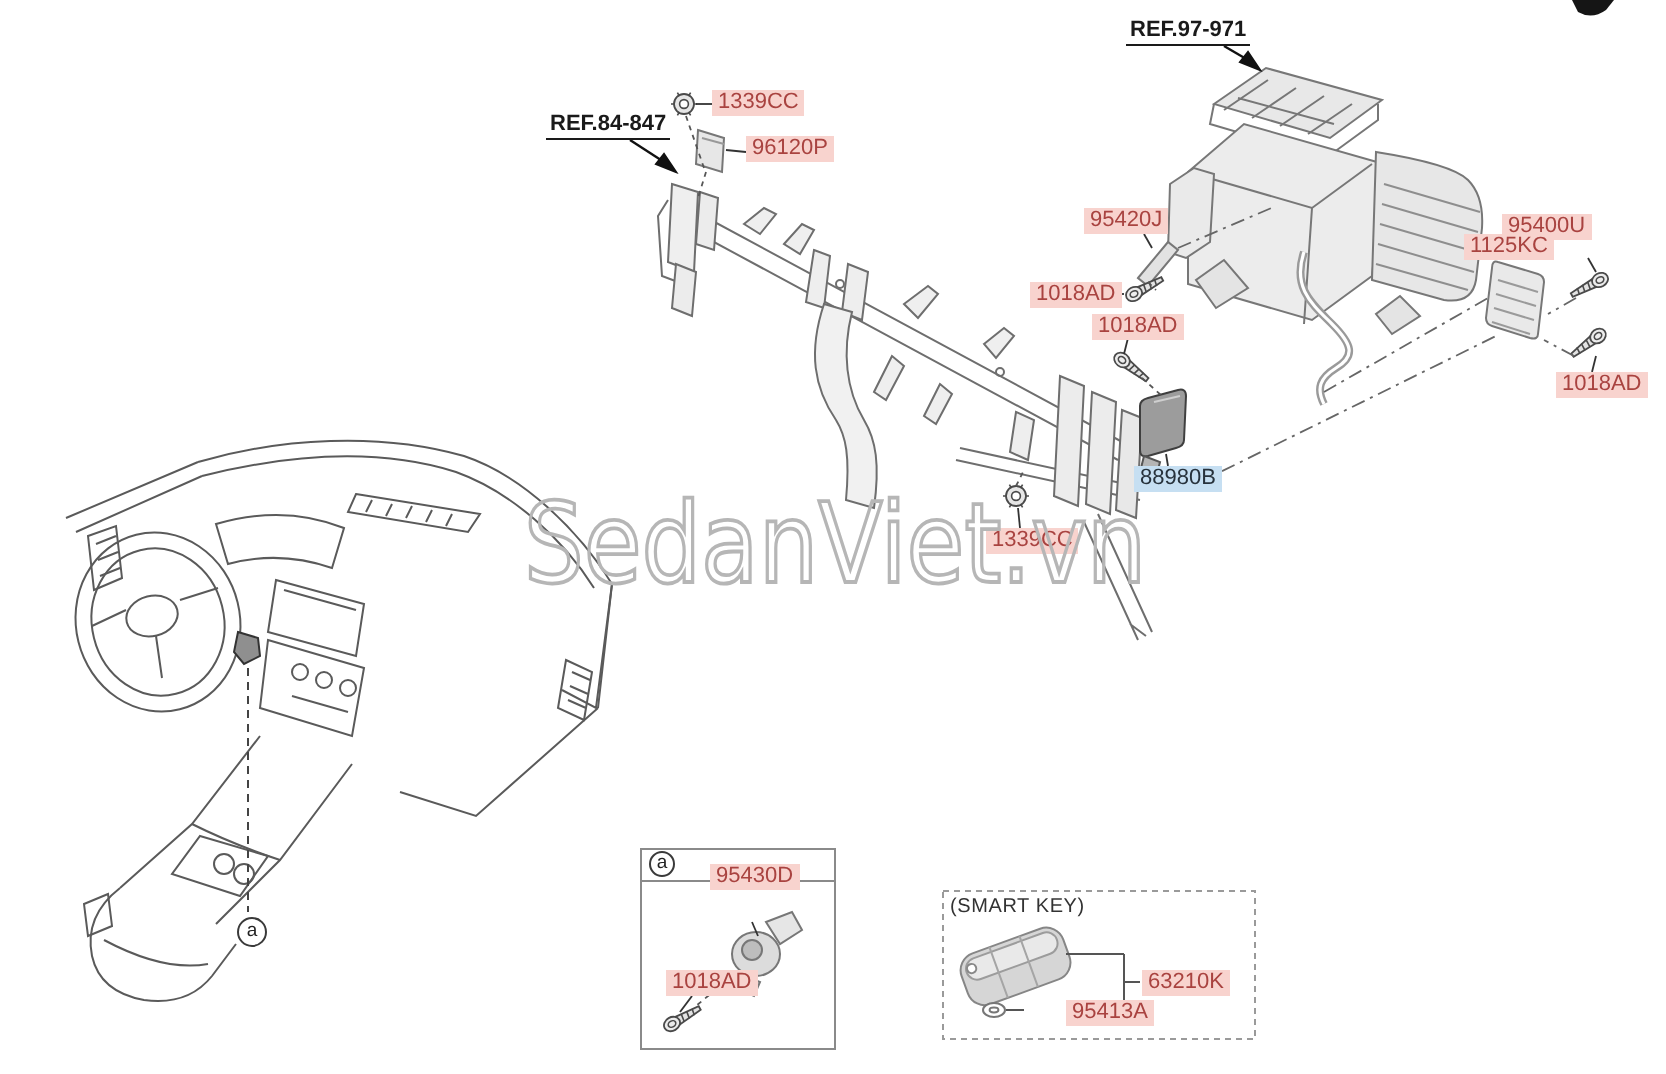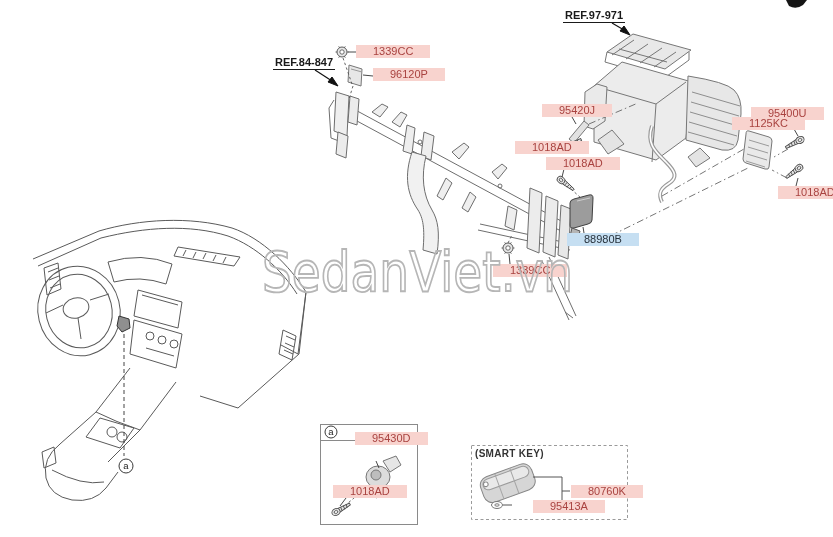--- a/index.html
+++ b/index.html
@@ -7,7 +7,7 @@
          font-family:"Liberation Sans",sans-serif;}
   svg.base{position:absolute;left:0;top:0;z-index:1;}
   svg.wm{position:absolute;left:0;top:0;z-index:3;pointer-events:none;}
-  .plabel{position:absolute;z-index:2;font-size:11px;line-height:13px;padding:0 17px;
+  .plabel{position:absolute;z-index:2;font-size:11px;line-height:13px;padding:0 3px;
           white-space:nowrap;cursor:pointer;}
   .pink{background:var(--pink-bg,#f8d3ce);color:var(--pink-text,#a94340);}
   .blue{background:var(--blue-bg,#c6dff2);color:var(--blue-text,#27323c);}

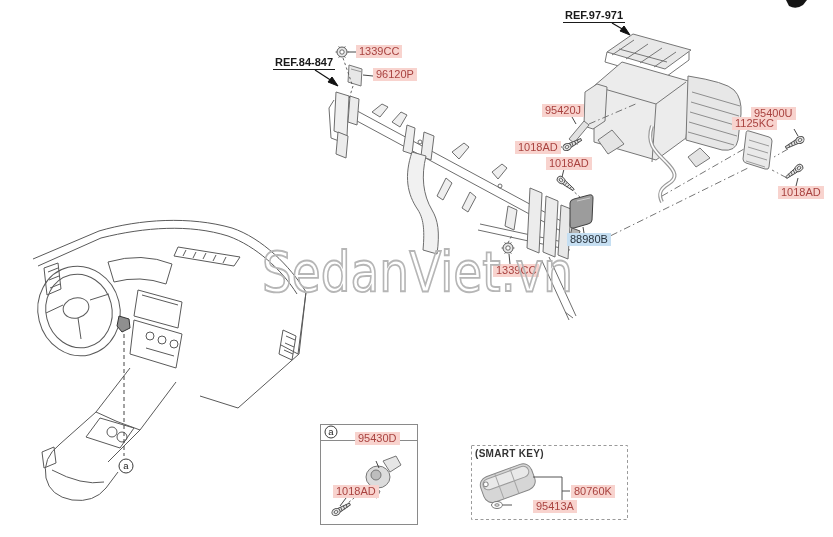--- a/index.html
+++ b/index.html
@@ -15,7 +15,7 @@
        border-bottom:1.5px solid #1a1a1a;padding:0 2px 1px 2px;white-space:nowrap;cursor:pointer;text-align:center;}
   .callout-letter{position:absolute;z-index:2;width:12px;text-align:center;
        font-size:9.5px;line-height:12px;color:#222;}
-  .sk-title{position:absolute;z-index:2;font-size:10px;letter-spacing:.3px;color:#333;font-weight:bold;}
+  .sk-title{position:absolute;z-index:2;font-size:10px;letter-spacing:.3px;color:#333;}
 </style>
 </head>
 <body>

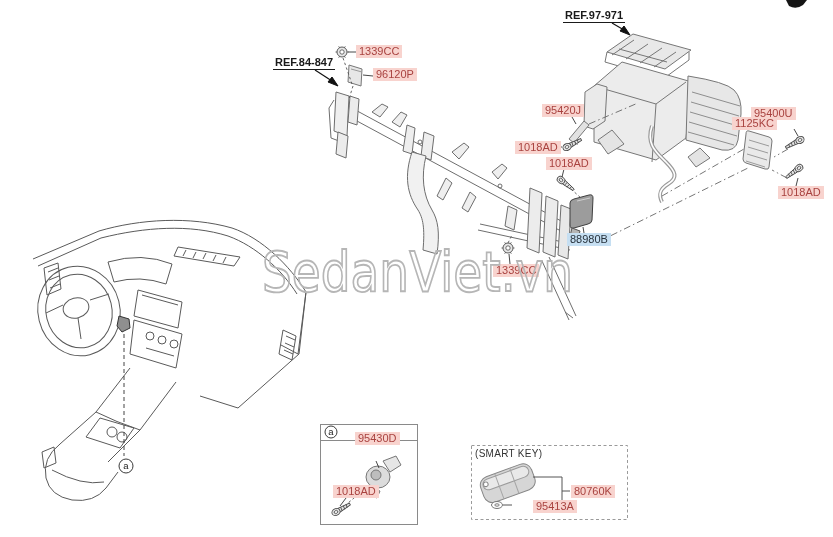--- a/index.html
+++ b/index.html
@@ -227,7 +227,7 @@
   <div class="plabel pink" style="left:493px;top:264px">1339CC</div>
   <div class="plabel pink" style="left:355px;top:432px">95430D</div>
   <div class="plabel pink" style="left:333px;top:485px">1018AD</div>
-  <div class="plabel pink" style="left:571px;top:485px">80760K</div>
+  <div class="plabel pink" style="left:571px;top:485px">63210K</div>
   <div class="plabel pink" style="left:533px;top:500px">95413A</div>
 
   <div class="callout-letter" style="left:325px;top:426px">a</div>

